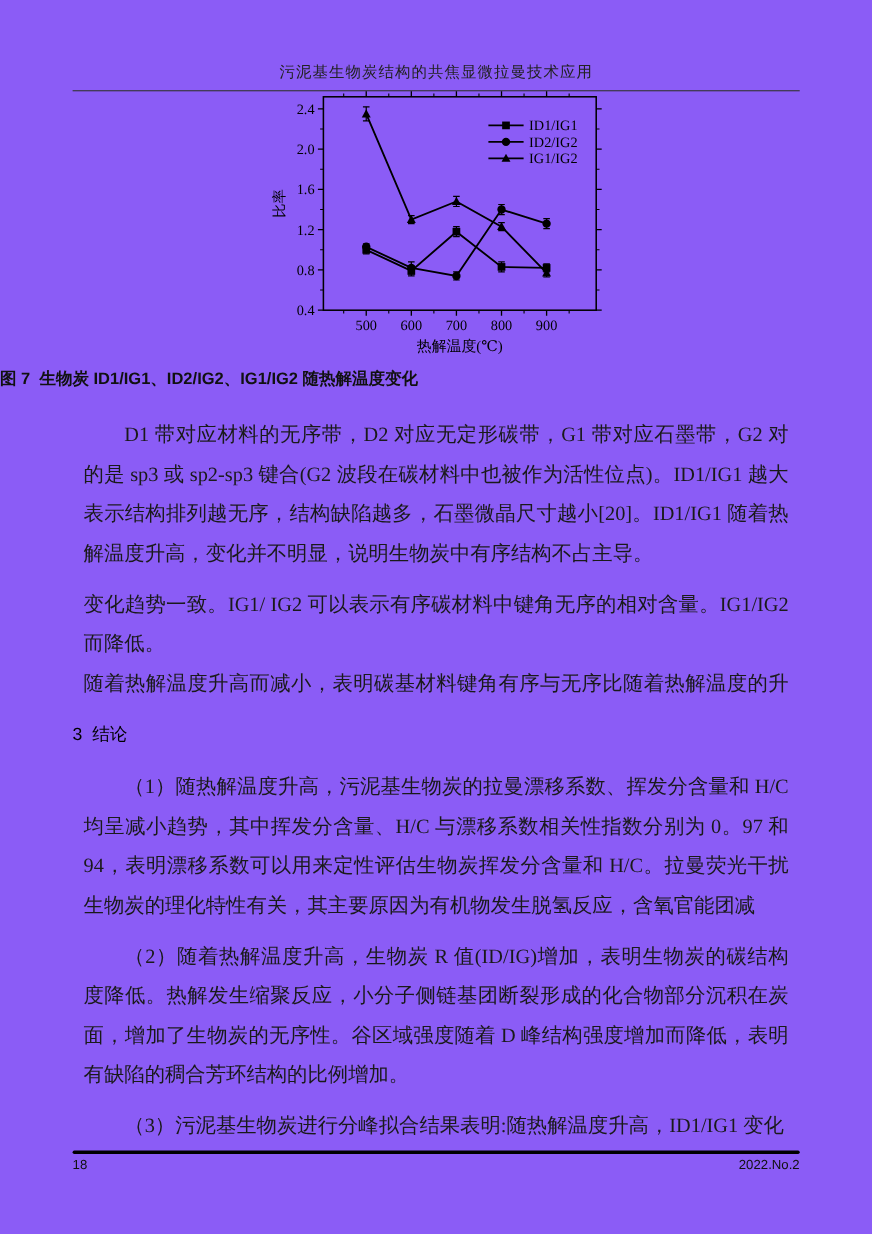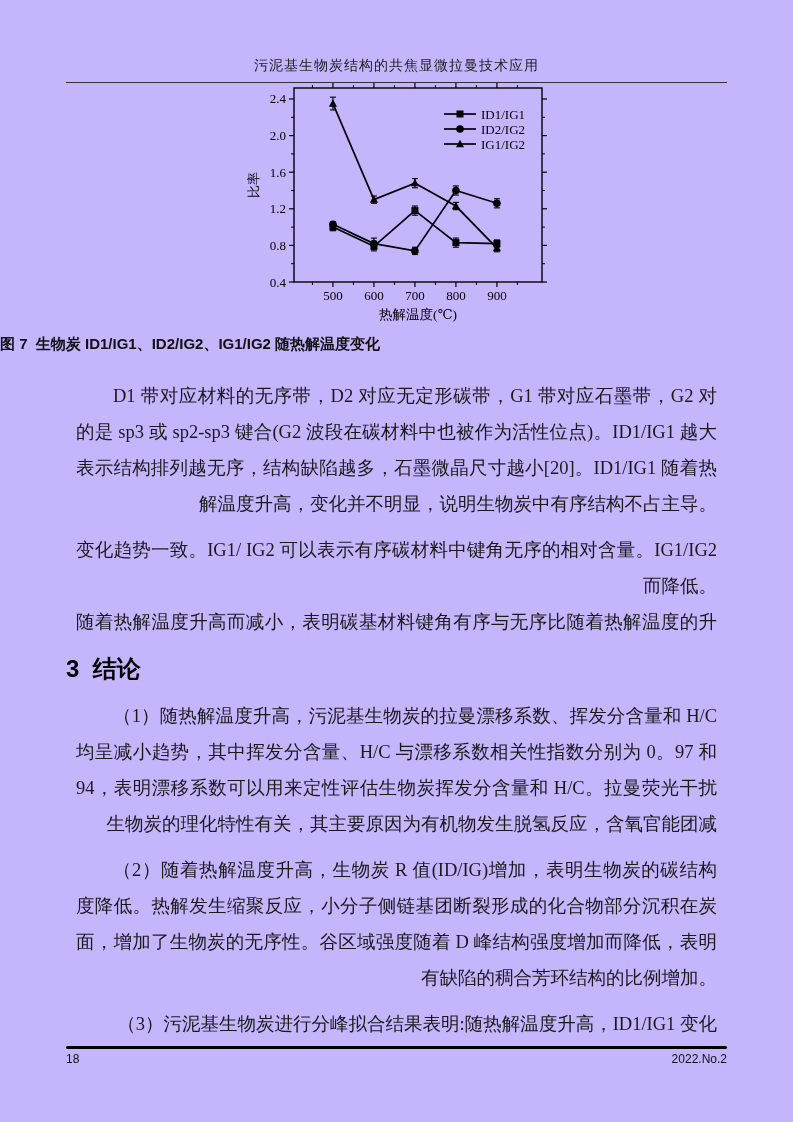--- a/index.html
+++ b/index.html
@@ -5,7 +5,7 @@
   html,body { margin:0; padding:0; background:#e8e8e8; }
   .page {
     position:relative; width:793px; height:1122px; margin:0 auto;
-    background:#c4b5fd; overflow:hidden;
+    background:#8b5cf6; overflow:hidden;
     font-family:"Liberation Serif","DejaVu Serif",serif; color:#1a1a1a;
   }
   .header-title {

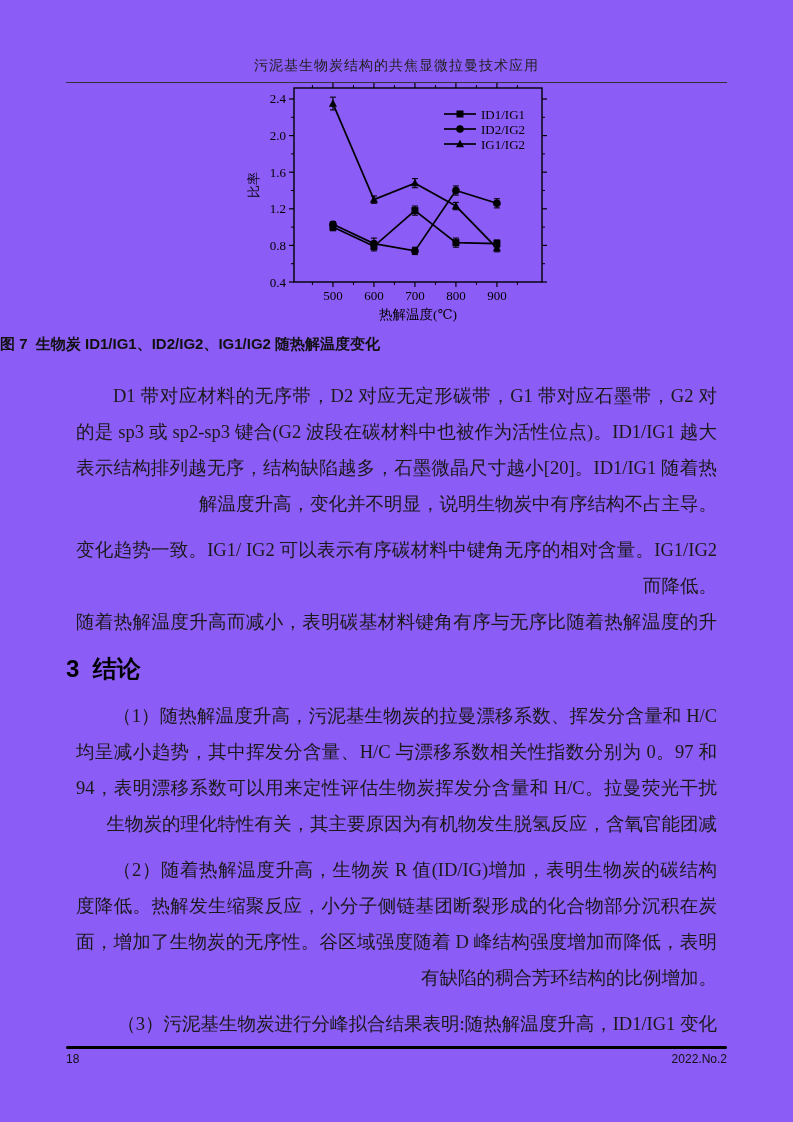--- a/index.html
+++ b/index.html
@@ -24,7 +24,7 @@
   }
   .content { position:absolute; top:368px; left:66px; width:661px; font-size:18.5px; }
   .para { margin:10px; }
-  .line { line-height:36px; height:36px; white-space:pre-wrap; text-align:right; overflow:hidden; }
+  .line { line-height:36px; height:36px; white-space:pre-wrap; text-align:left; overflow:hidden; }
   .line.jl { text-align:justify; text-align-last:justify; }
   .para.indent .line:first-child { text-indent:2em; }
   .heading {

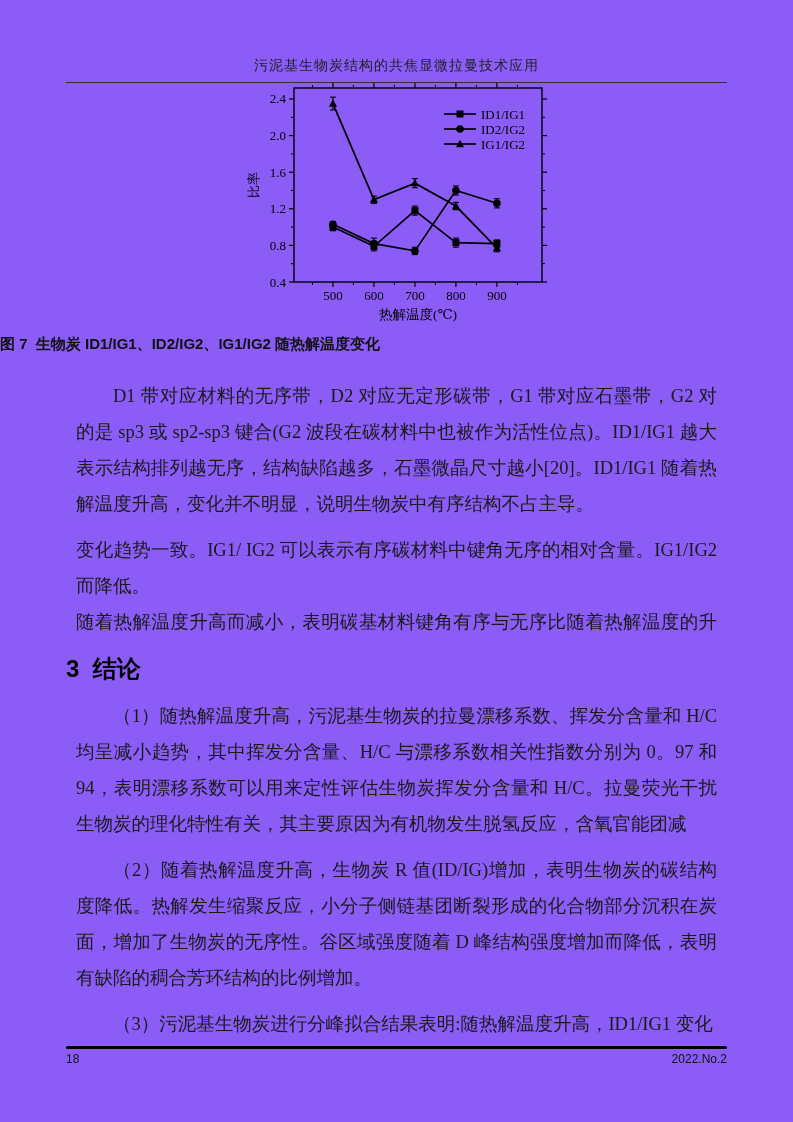--- a/index.html
+++ b/index.html
@@ -29,7 +29,7 @@
   .para.indent .line:first-child { text-indent:2em; }
   .heading {
     font-family:"Liberation Sans","DejaVu Sans",sans-serif;
-    font-weight:bold; font-size:24px; line-height:38px;
+    font-weight:normal; font-size:16px; line-height:38px;
     margin:4px 0 2px 0; white-space:pre; color:#000;
   }
   .footer-rule {

